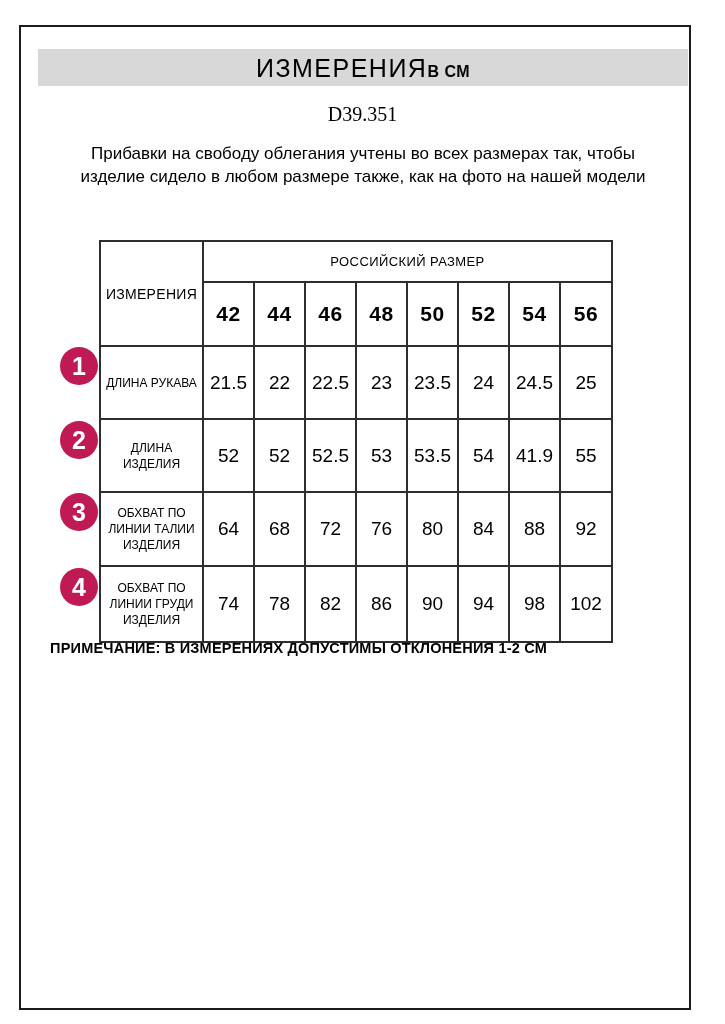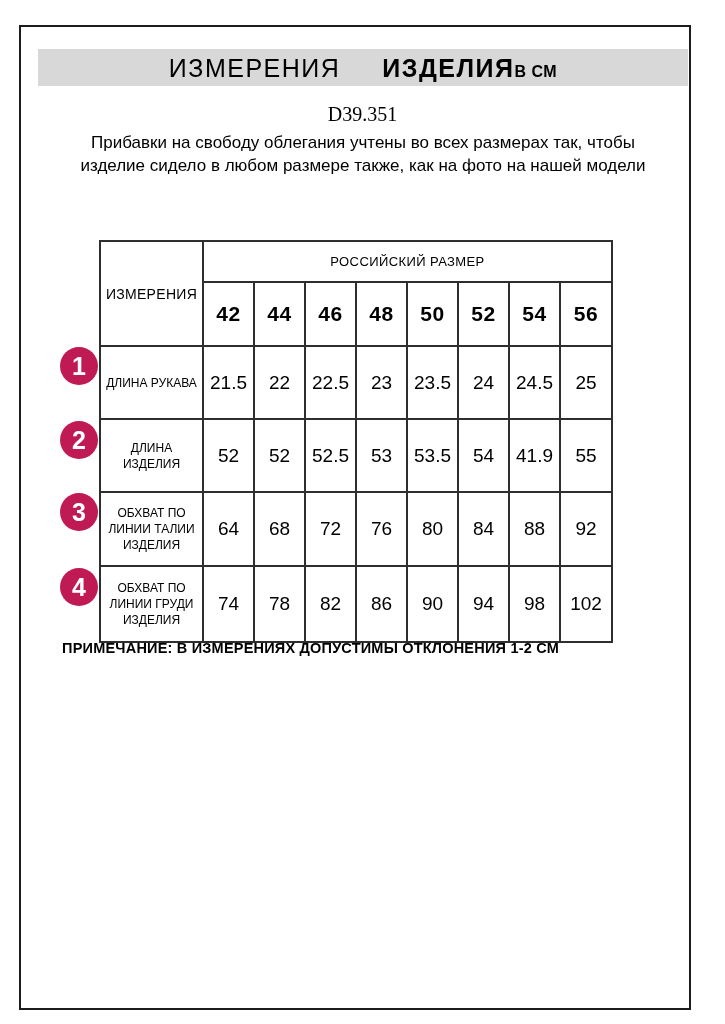--- a/index.html
+++ b/index.html
@@ -78,7 +78,6 @@
 
 <div class="title-bar">
   <span class="title-main">ИЗМЕРЕНИЯ</span>
-  <span class="title-bold">ИЗДЕЛИЯ</span>
   <span class="title-unit">В СМ</span>
 </div>
 

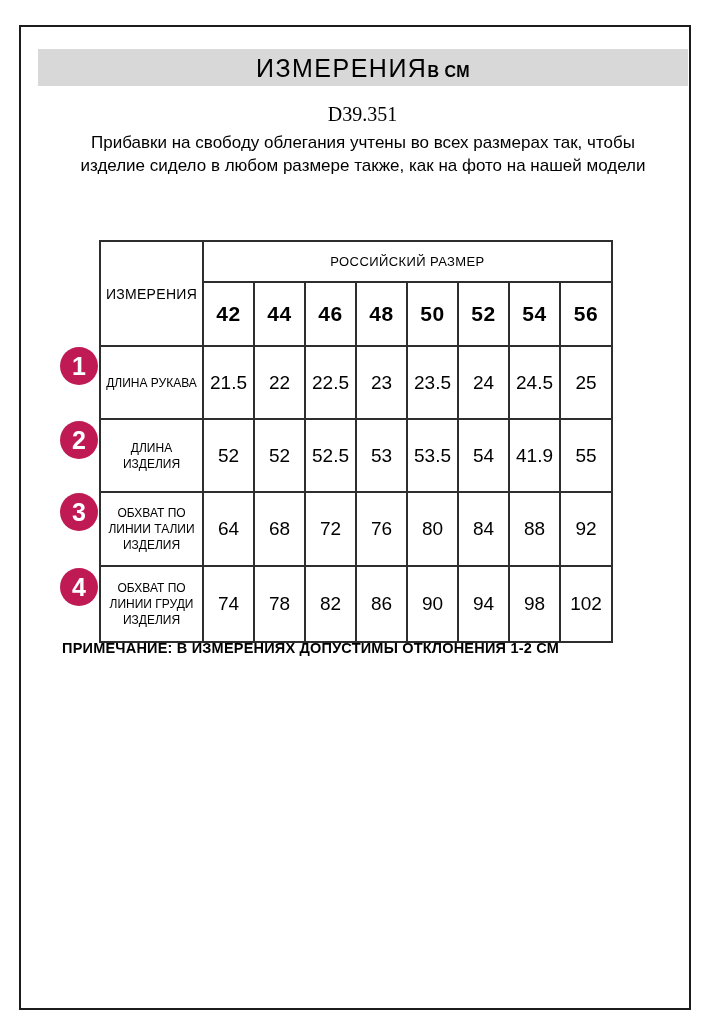--- a/index.html
+++ b/index.html
@@ -32,7 +32,7 @@
     text-align: center; font-size: 20px; font-family: Liberation Serif, serif;
   }
   .description {
-    position: absolute; top: 131px; left: 72px; width: 582px;
+    position: absolute; top: 142px; left: 72px; width: 582px;
     text-align: center; font-size: 17px; line-height: 23px;
   }
   table.size-table {

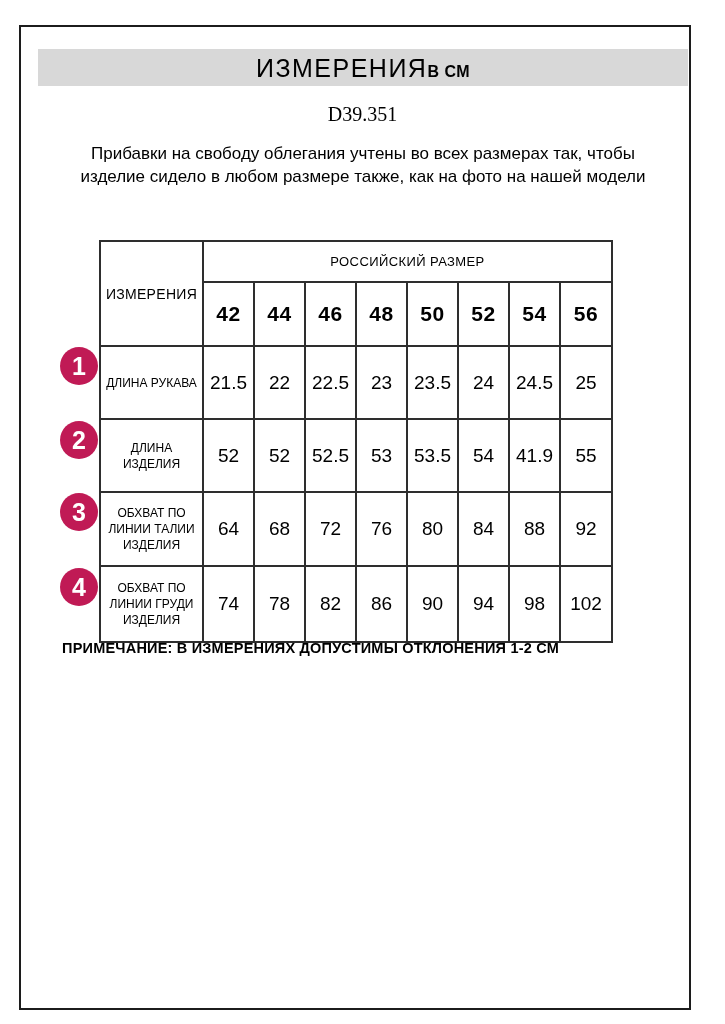--- a/index.html
+++ b/index.html
@@ -66,7 +66,7 @@
   .badge-3 { top: 493px; }
   .badge-4 { top: 568px; }
   .note {
-    position: absolute; top: 640px; left: 12px; width: 597px;
+    position: absolute; top: 640px; left: 0; width: 597px;
     text-align: center; font-size: 14.5px; font-weight: bold;
     letter-spacing: 0.2px;
   }

